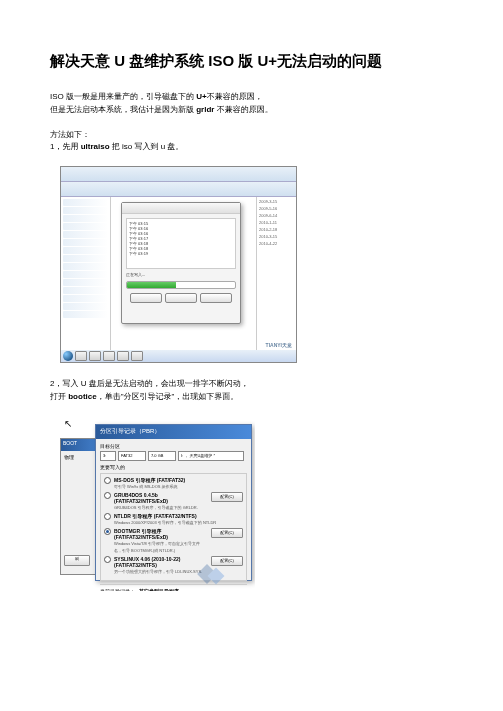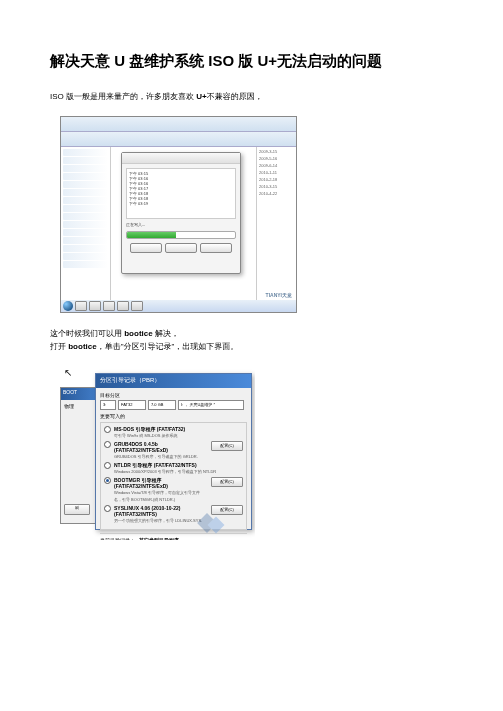--- a/index.html
+++ b/index.html
@@ -367,7 +367,7 @@
 
   <div class="para-group">
     <p class="para">
-      <span>ISO 版一般是用来量产的，许多朋友喜欢 </span><span class="bold">U+</span><span>不兼容的原因，</span>
+      <span>ISO 版一般是用来量产的，引导磁盘下的 </span><span class="bold">U+</span><span>不兼容的原因，</span>
     </p>
   </div>
 

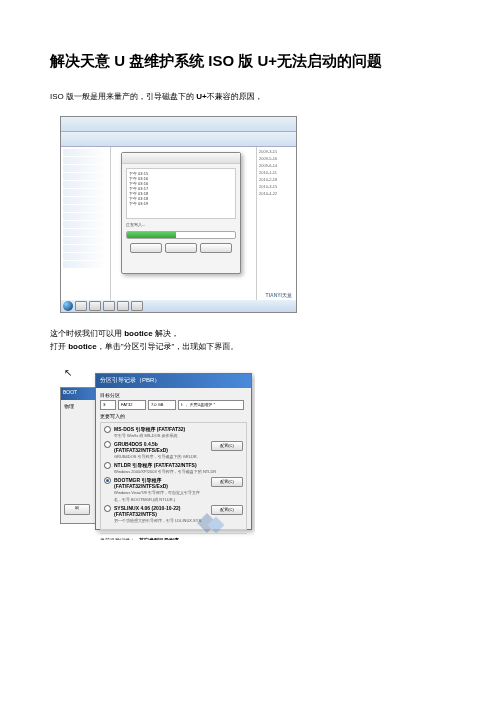--- a/index.html
+++ b/index.html
@@ -368,6 +368,9 @@
   <div class="para-group">
     <p class="para">
       <span>ISO 版一般是用来量产的，引导磁盘下的 </span><span class="bold">U+</span><span>不兼容的原因，</span>
+    </p>
+    <p class="para">
+      <span>但是无法启动本系统，我估计是因为新版 </span><span class="bold">grldr</span><span> 不兼容的原因。</span>
     </p>
   </div>
 

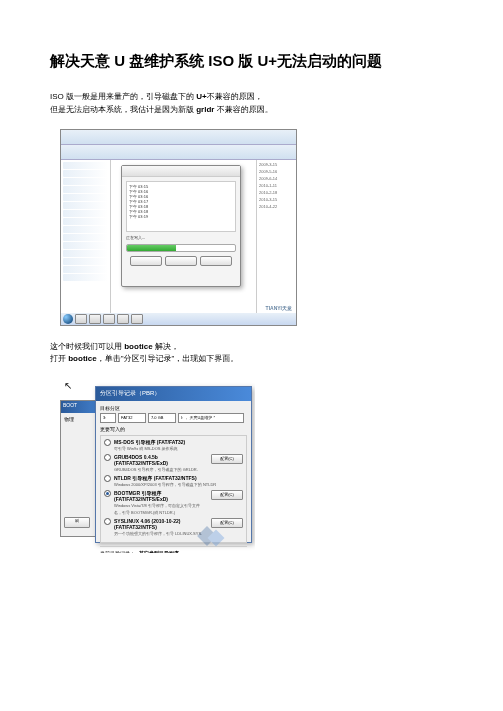--- a/index.html
+++ b/index.html
@@ -374,6 +374,12 @@
     </p>
   </div>
 
+  <div class="para-group">
+    <p class="para">方法如下：</p>
+    <p class="para">
+      <span>1，先用 </span><span class="bold">ultraiso</span><span> 把 iso 写入到 u 盘。</span>
+    </p>
+  </div>
 
   <div class="screenshot1">
     <div class="s1-bar"></div>

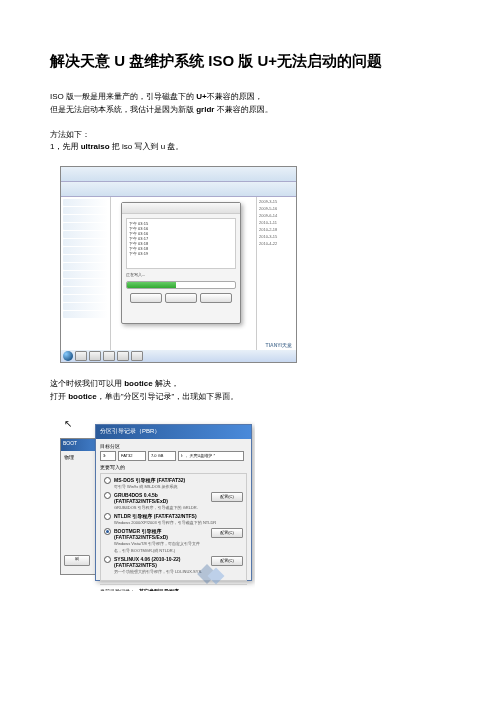--- a/index.html
+++ b/index.html
@@ -449,6 +449,7 @@
   </div>
 
   <div class="para-group">
+    <p class="para">2，写入 U 盘后是无法启动的，会出现一排字不断闪动，</p>
     <p class="para">
       <span>这个时候我们可以用 </span><span class="bold">bootice</span><span> 解决，</span>
     </p>

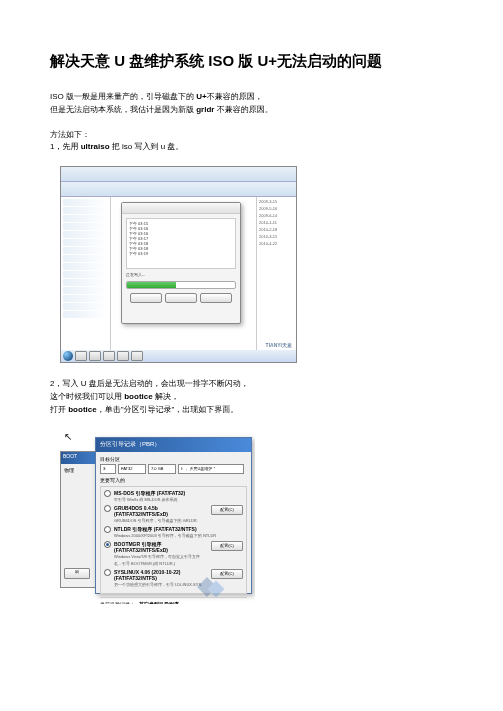--- a/index.html
+++ b/index.html
@@ -450,9 +450,6 @@
 
   <div class="para-group">
     <p class="para">2，写入 U 盘后是无法启动的，会出现一排字不断闪动，</p>
-    <p class="para">
-      <span>这个时候我们可以用 </span><span class="bold">bootice</span><span> 解决，</span>
-    </p>
     <p class="para">
       <span>打开 </span><span class="bold">bootice</span><span>，单击"分区引导记录"，出现如下界面。</span>
     </p>

